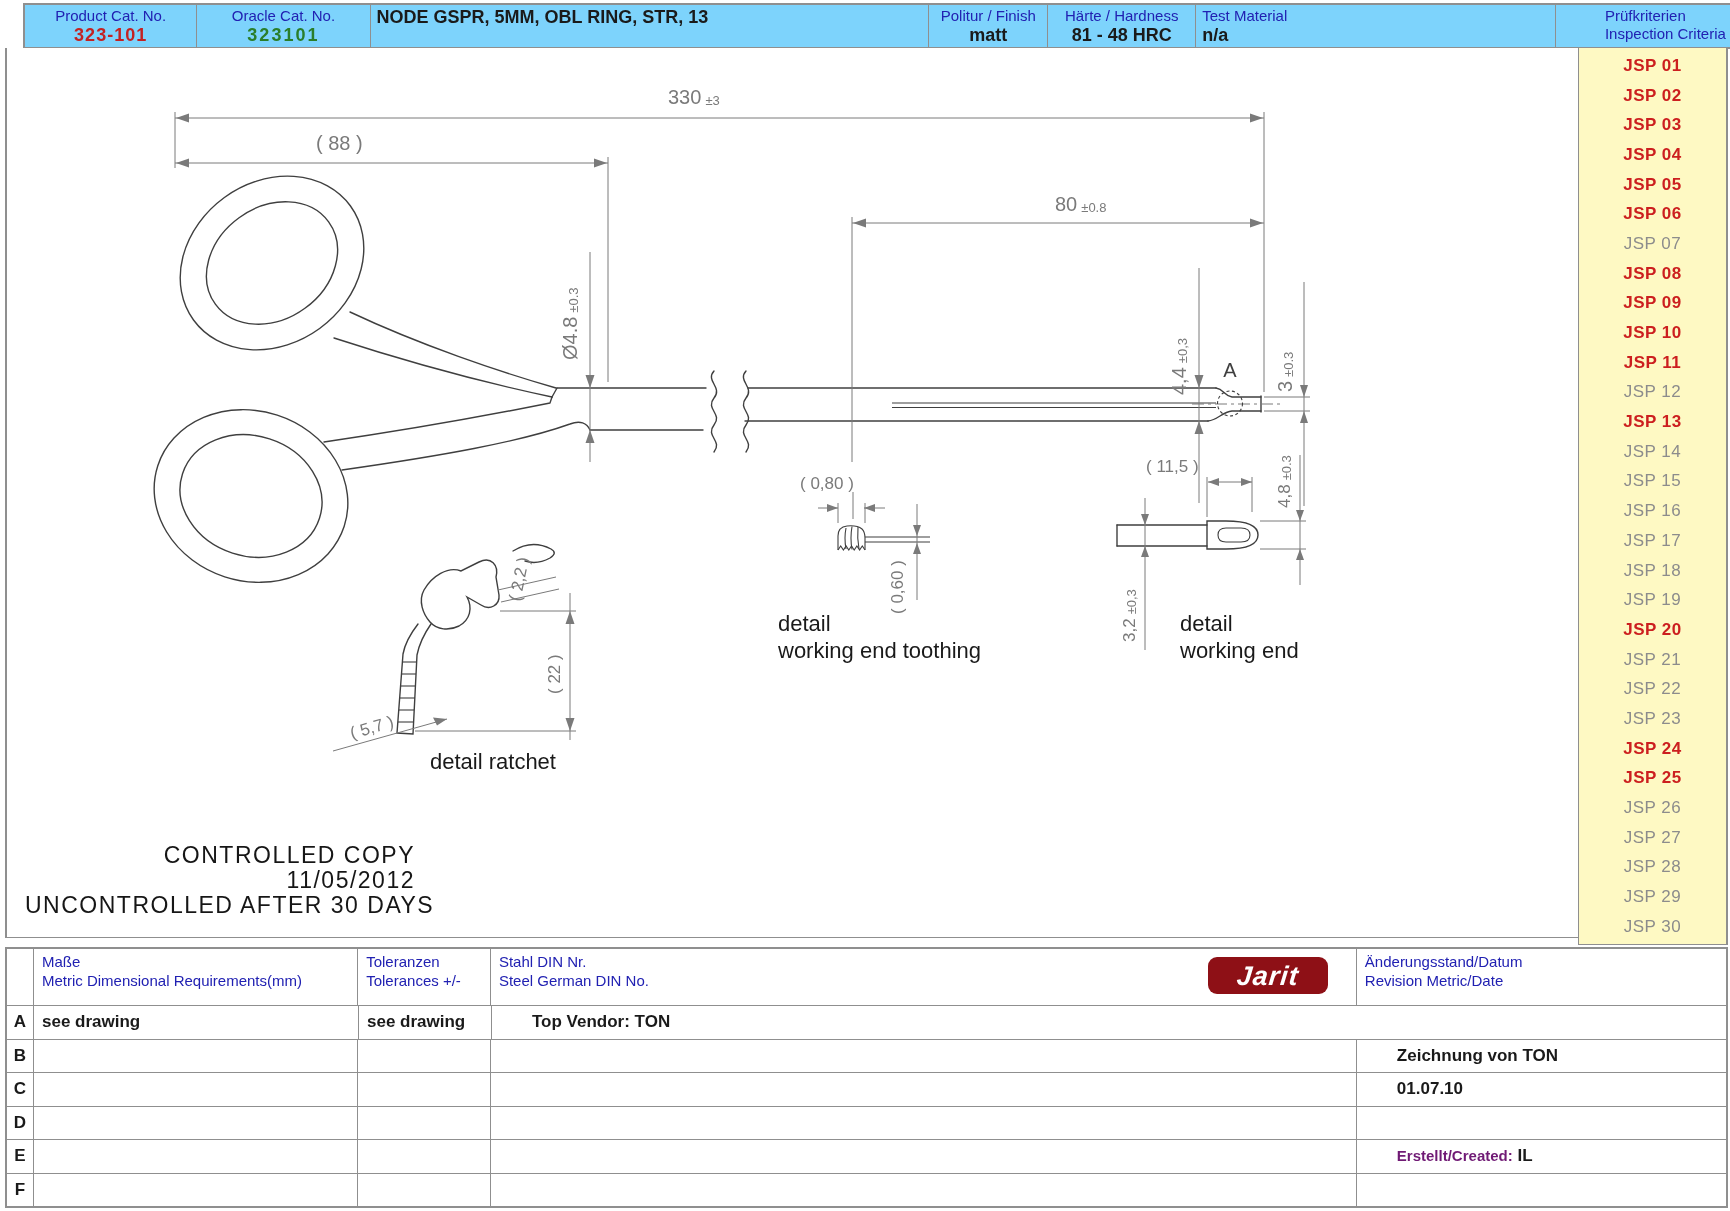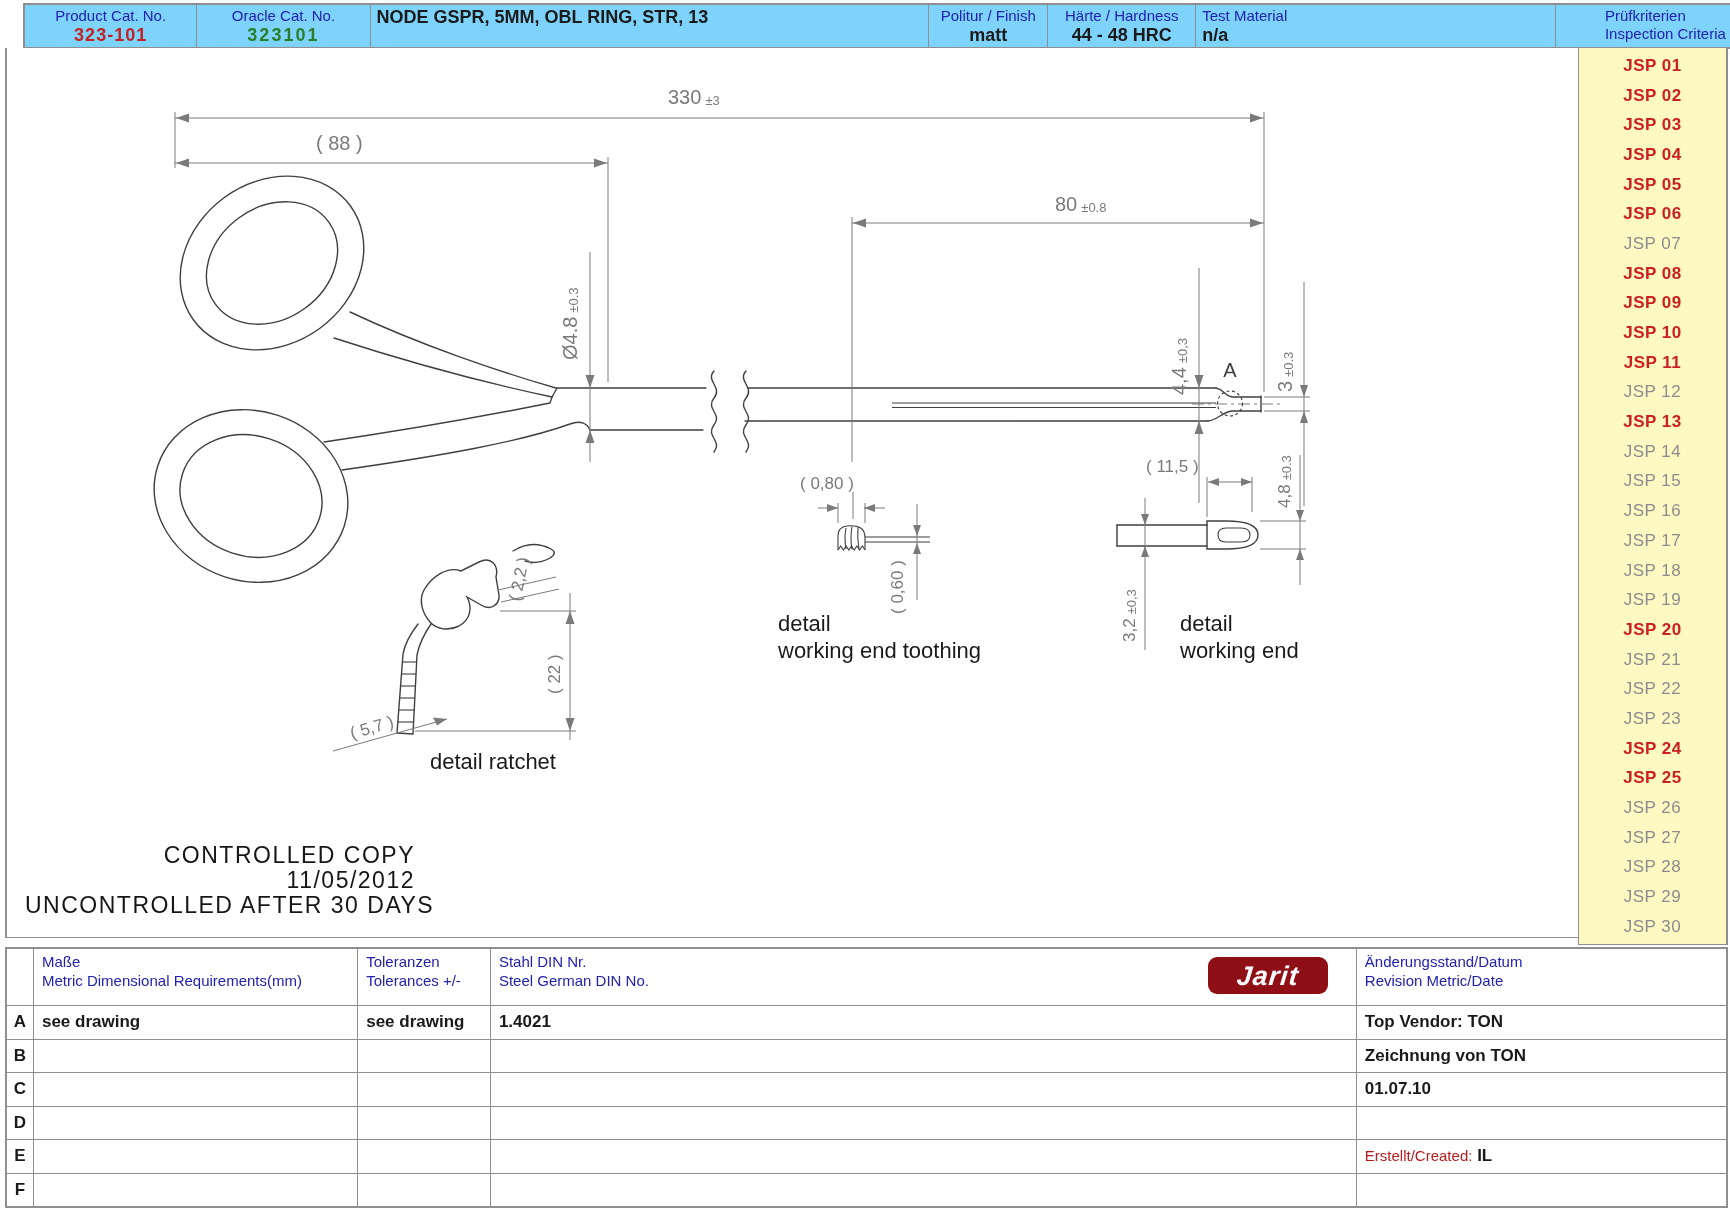--- a/index.html
+++ b/index.html
@@ -86,7 +86,7 @@
   </div>
   <div class="hdr-cell c-center" style="width:152px">
     <div class="hdr-label">Härte / Hardness</div>
-    <div class="hdr-value">44 - 48 HRC</div>
+    <div class="hdr-value">81 - 48 HRC</div>
   </div>
   <div class="hdr-cell" style="width:370px">
     <div class="hdr-label">Test Material</div>

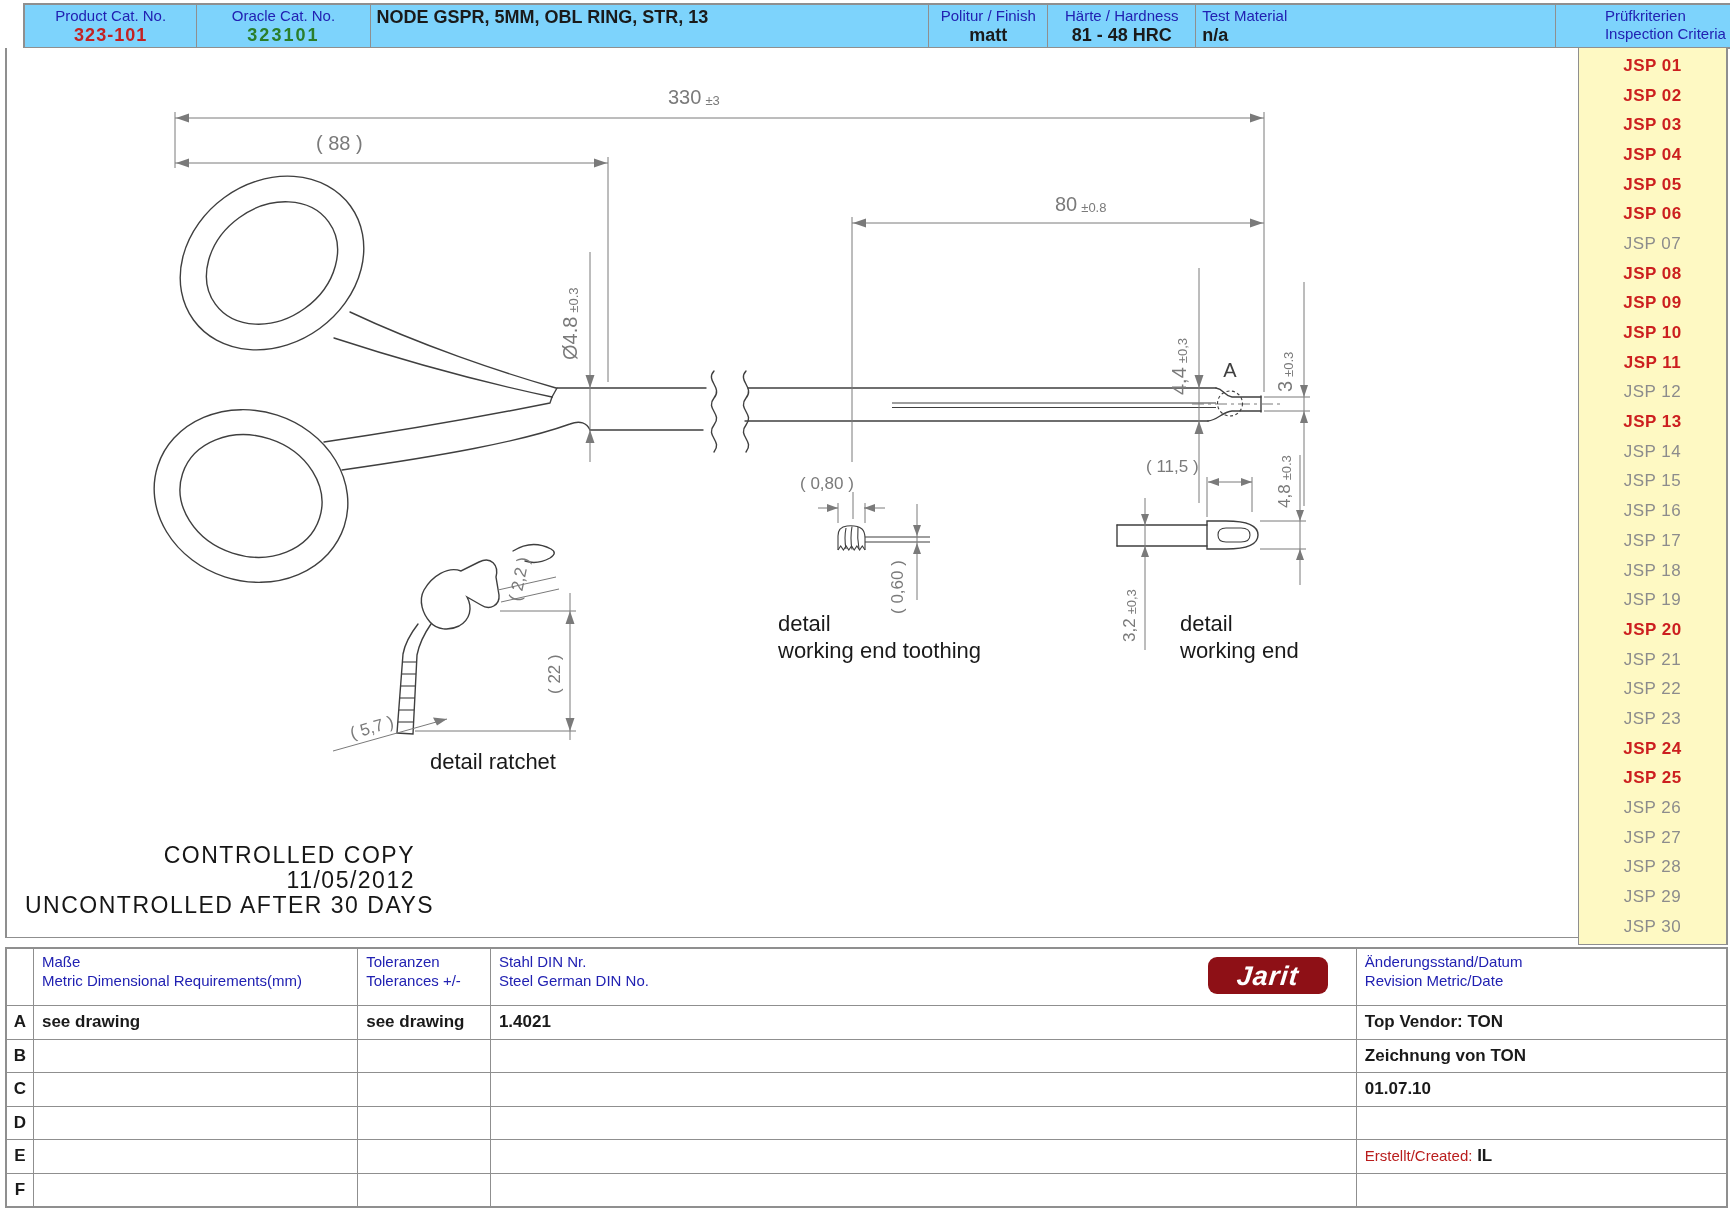--- a/index.html
+++ b/index.html
@@ -346,9 +346,6 @@
         <div class="t-cell t-data w-tol">
           <span class="t-value">see drawing</span>
         </div>
-        <div class="t-cell t-data w-stahl">
-          <span class="t-value">1.4021</span>
-        </div>
         <div class="t-cell t-data w-rev">
           <span class="t-value"><span class="rev-label"></span> <span>Top Vendor: TON</span></span>
         </div>

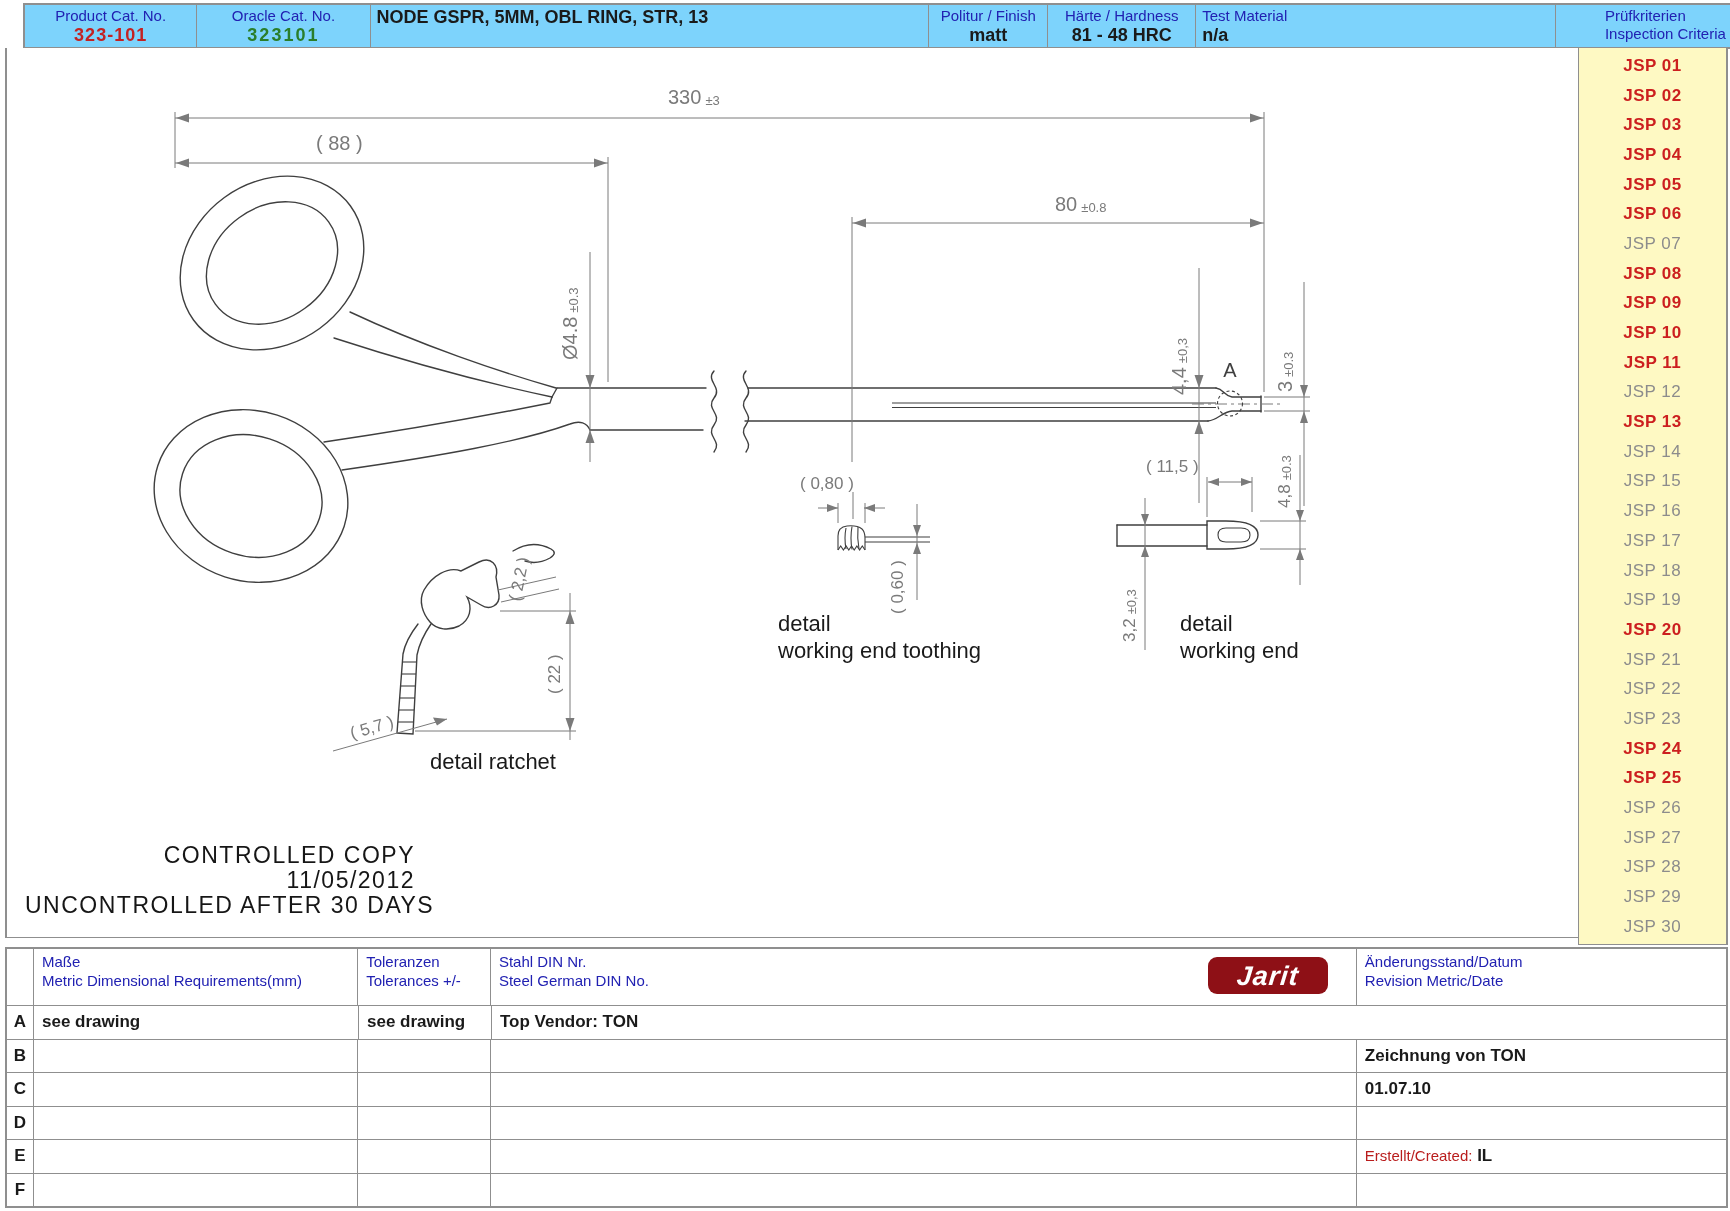--- a/index.html
+++ b/index.html
@@ -59,7 +59,7 @@
   .t-label{color:#2121b2;font-size:15px;line-height:19px;white-space:nowrap;}
   .t-value{font-size:17px;font-weight:bold;line-height:26px;white-space:nowrap;}
   .letter{font-size:17px;font-weight:bold;line-height:26px;}
-  .rev-label{color:#b91c1c;font-weight:normal;font-size:15px;}
+  .rev-label{color:#701a75;font-weight:bold;font-size:15px;margin-left:32px;}
   .logo{position:absolute;right:28px;top:8px;width:120px;height:37px;background:#8e1016;
         border-radius:9px;display:flex;align-items:center;justify-content:center;}
   .logo-text{color:#ffffff;font-weight:bold;font-style:italic;font-size:27px;letter-spacing:1px;

